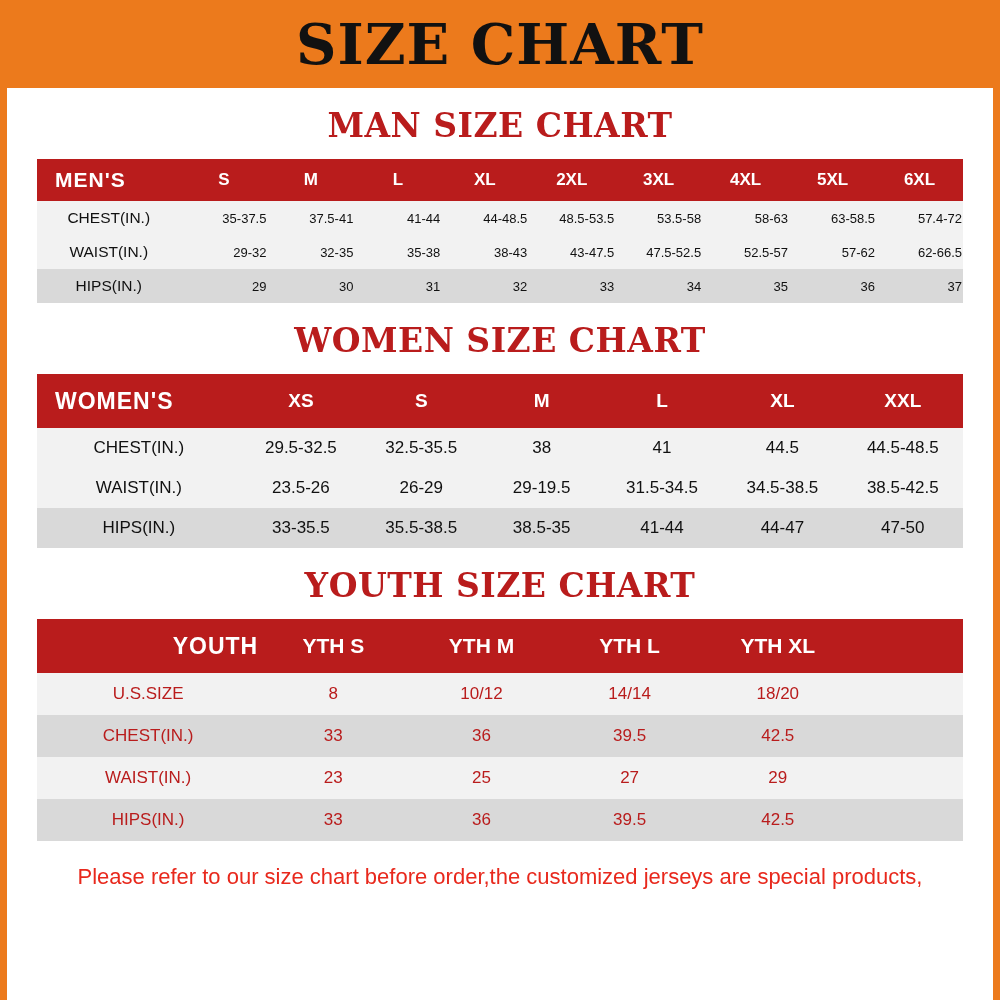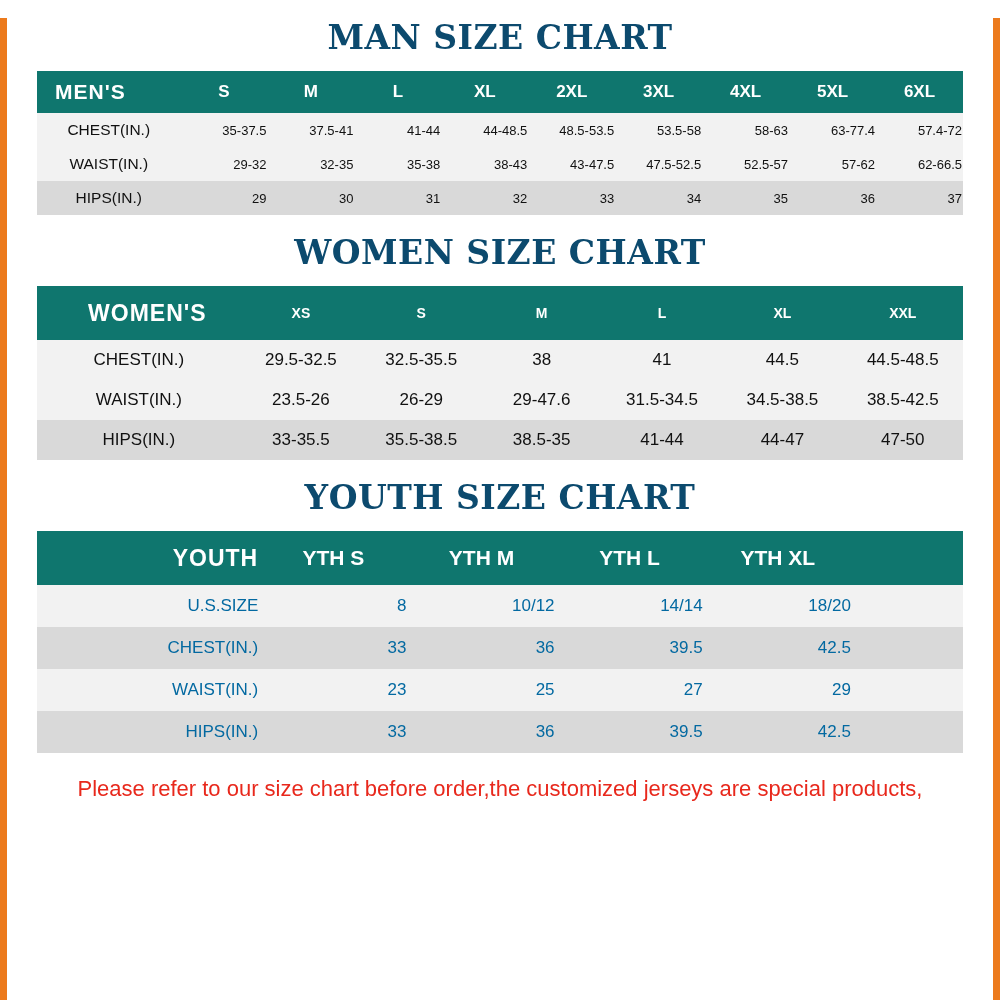--- a/index.html
+++ b/index.html
@@ -139,6 +139,9 @@
 
 <div class="page">
 
+  <div class="banner">
+    <div class="banner-title">SIZE CHART</div>
+  </div>
 
   <div class="section">
     <div class="section-title">MAN SIZE CHART</div>

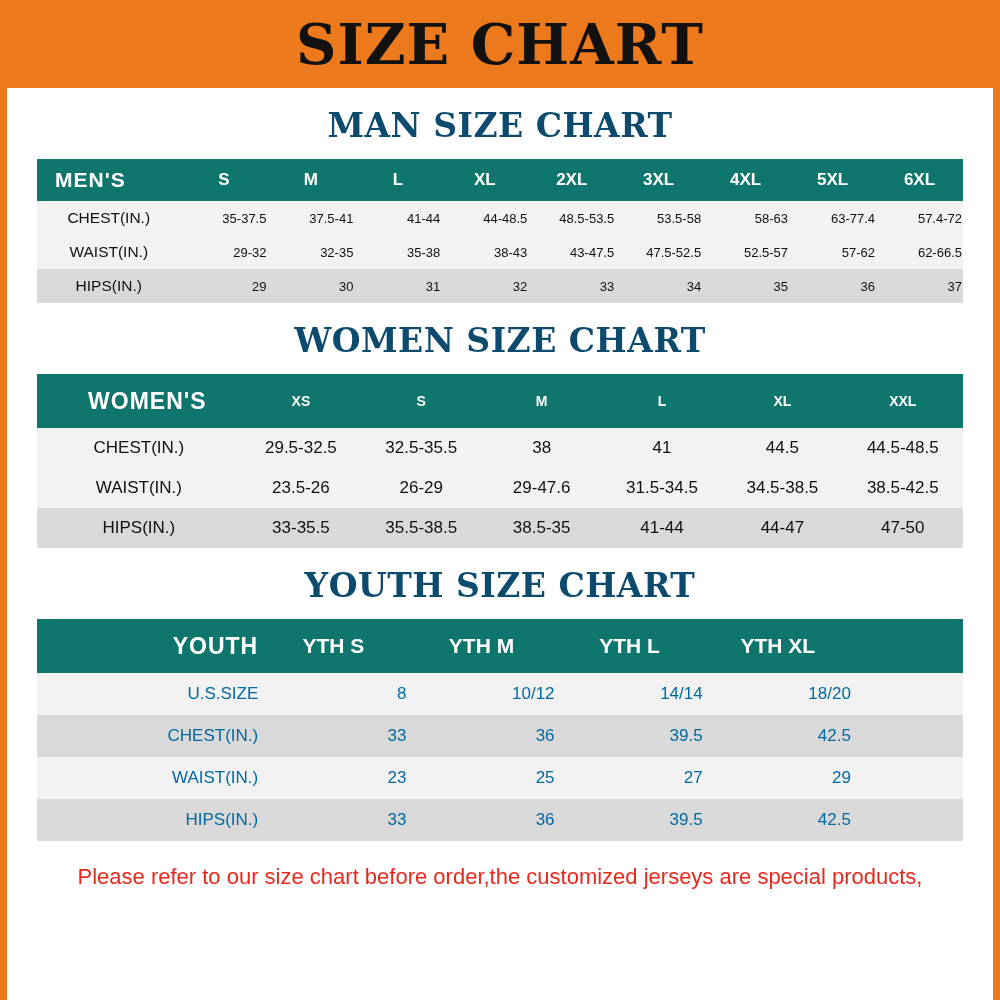--- a/index.html
+++ b/index.html
@@ -46,7 +46,7 @@
     font-family: "DejaVu Serif", serif;
     font-weight: bold;
     font-size: 33px;
-    color: #0c4a6e;
+    color: #b91c1c;
     margin: 18px 0 14px 0;
     letter-spacing: 0.5px;
   }

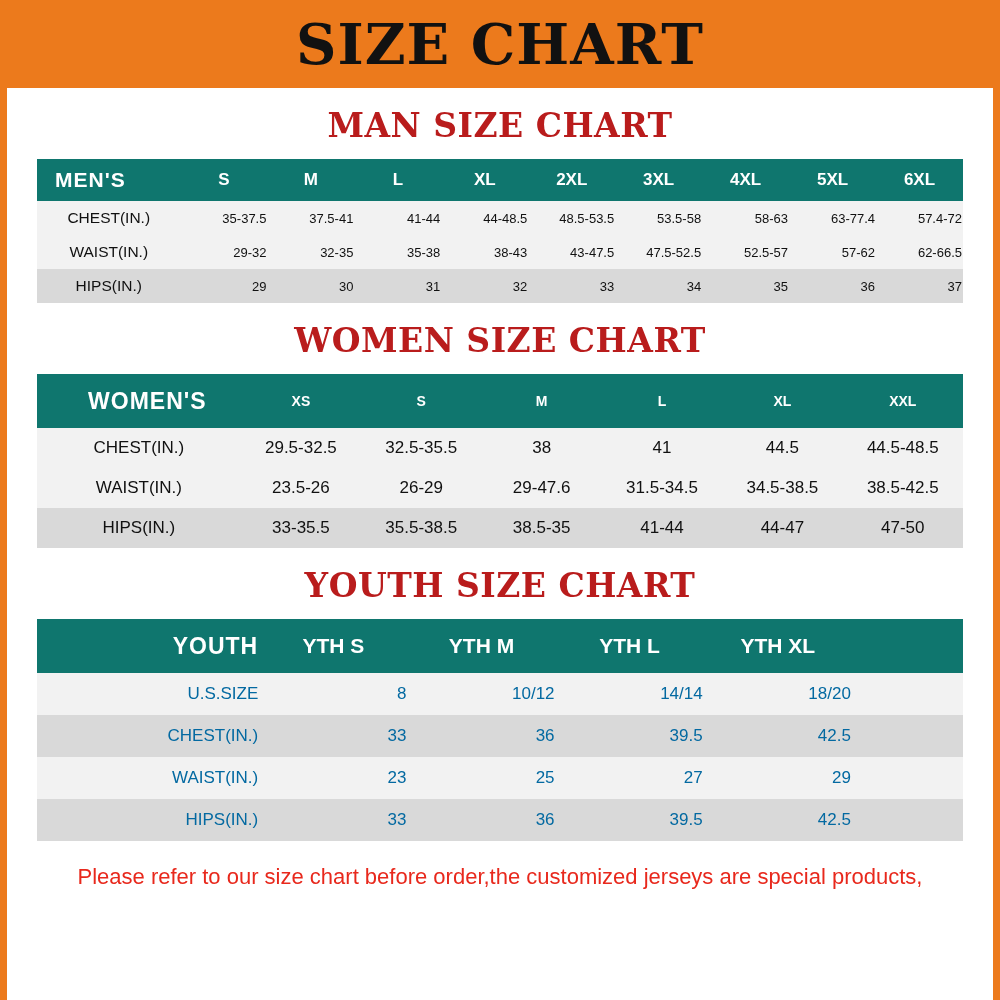--- a/index.html
+++ b/index.html
@@ -56,7 +56,7 @@
     table-layout: fixed;
   }
   thead th {
-    background: #0f766e;
+    background: #b91c1c;
     color: #ffffff;
     font-weight: bold;
     text-align: center;

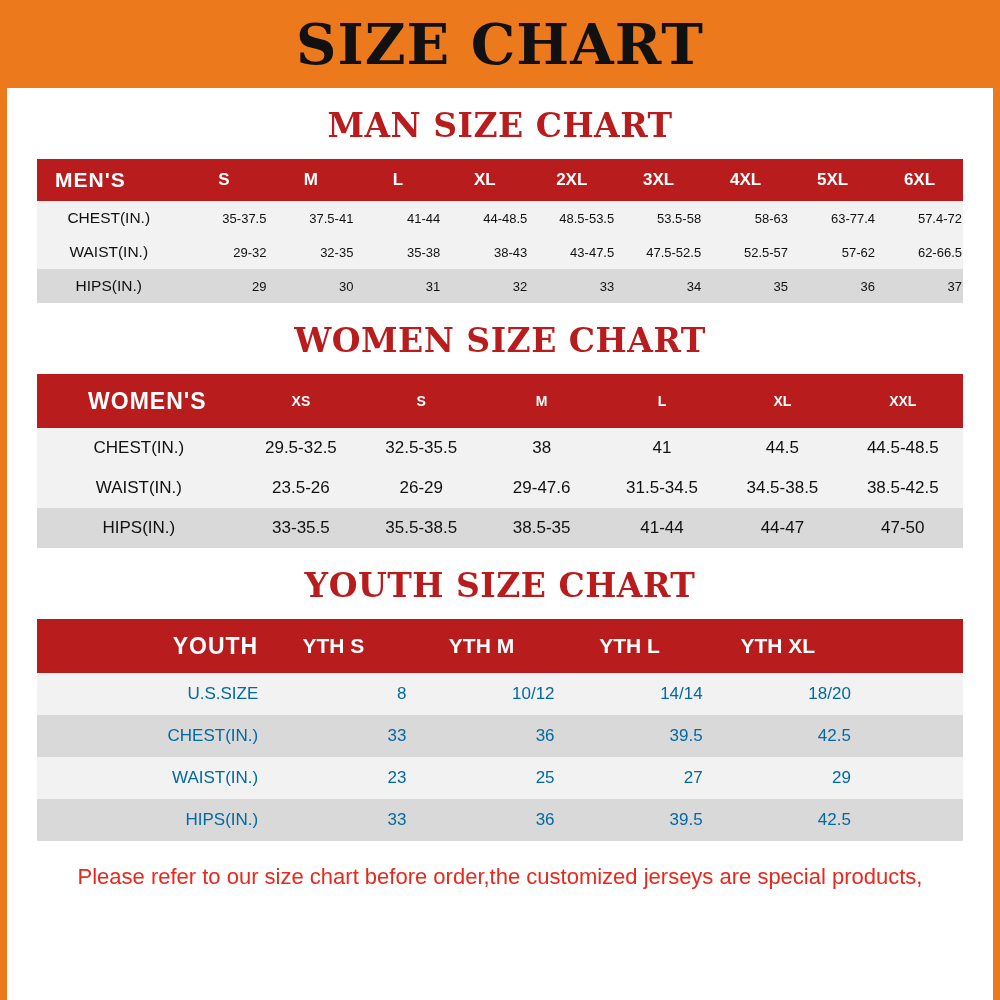--- a/index.html
+++ b/index.html
@@ -174,7 +174,7 @@
           <td>48.5-53.5</td>
           <td>53.5-58</td>
           <td>58-63</td>
-          <td>63-77.4</td>
+          <td>63-58.5</td>
           <td>57.4-72</td>
         </tr>
         <tr class="even">

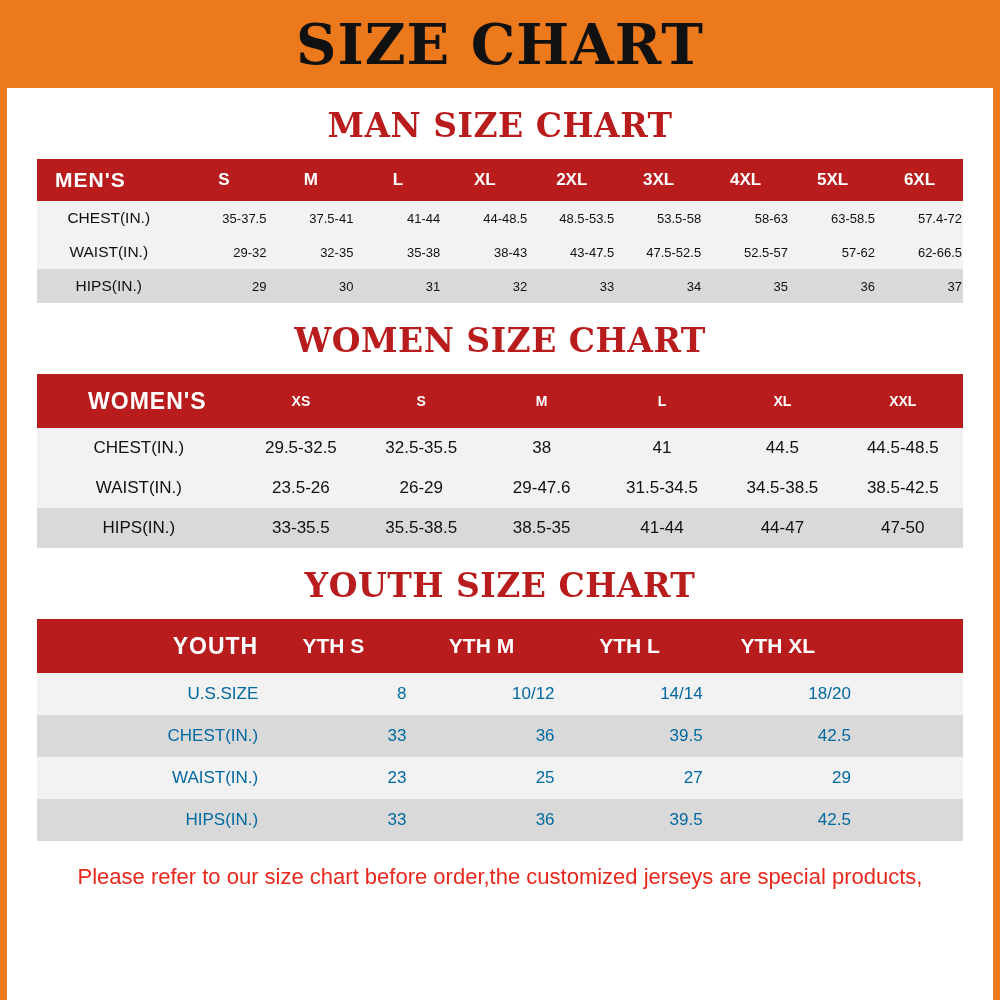--- a/index.html
+++ b/index.html
@@ -92,7 +92,7 @@
   }
   .women-table thead th.corner {
     font-size: 23px;
-    text-align: center;
+    text-align: left;
     padding-left: 18px;
     letter-spacing: 1px;
   }

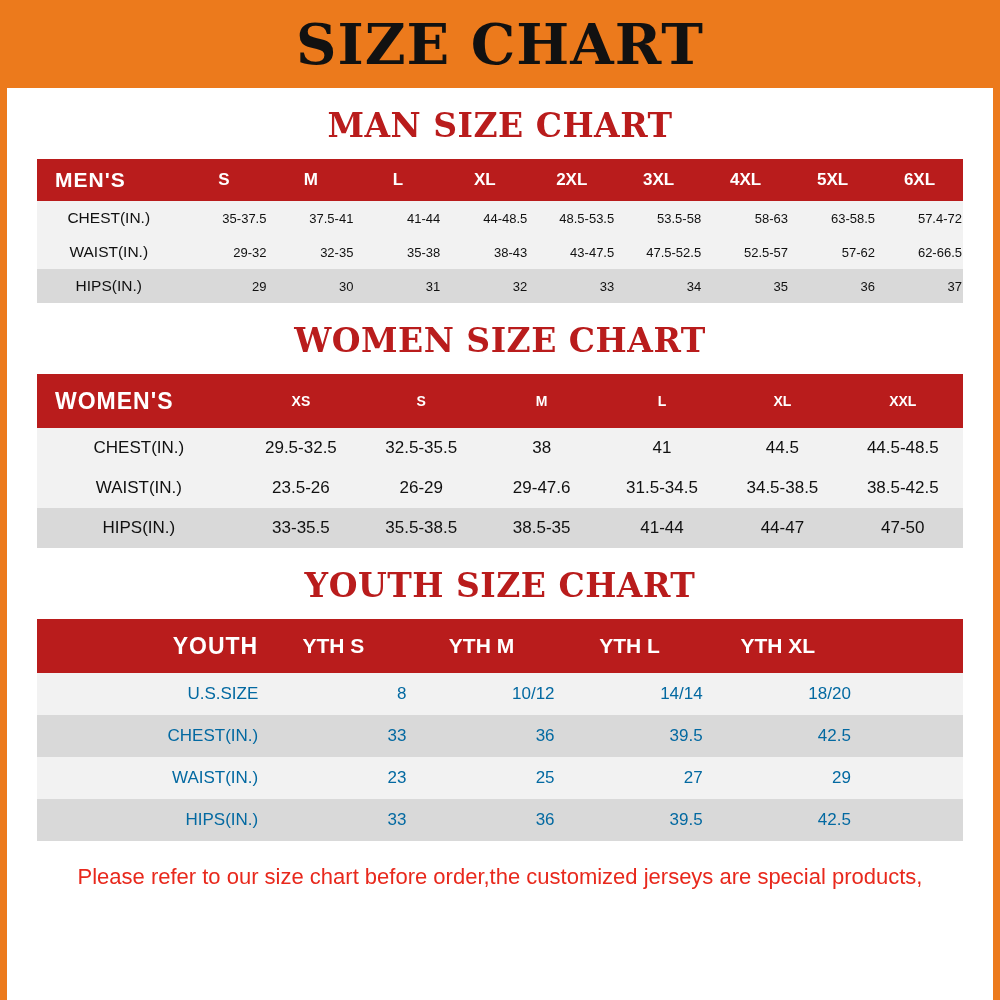--- a/index.html
+++ b/index.html
@@ -87,7 +87,7 @@
 
   
   .women-table thead th {
-    font-size: 14px;
+    font-size: 19px;
     height: 52px;
   }
   .women-table thead th.corner {

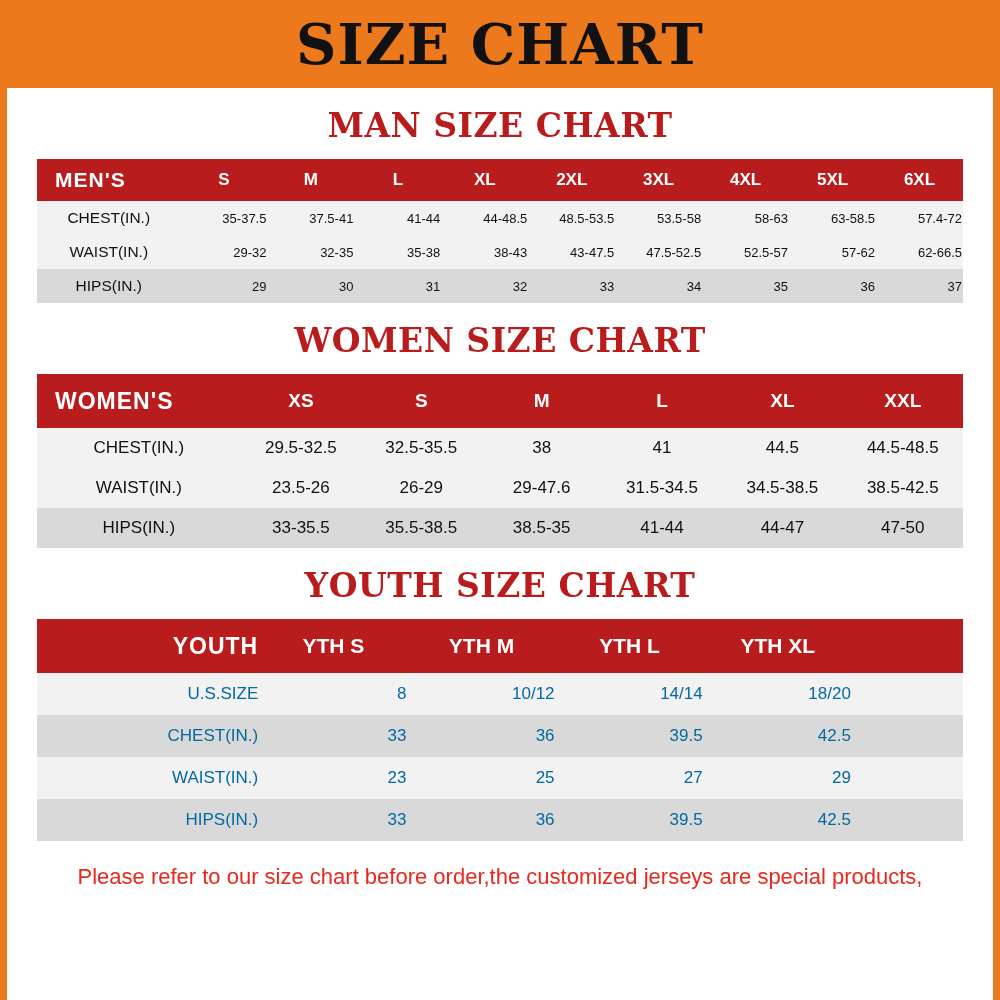--- a/index.html
+++ b/index.html
@@ -237,7 +237,7 @@
           <td>WAIST(IN.)</td>
           <td>23.5-26</td>
           <td>26-29</td>
-          <td>29-47.6</td>
+          <td>29-19.5</td>
           <td>31.5-34.5</td>
           <td>34.5-38.5</td>
           <td>38.5-42.5</td>

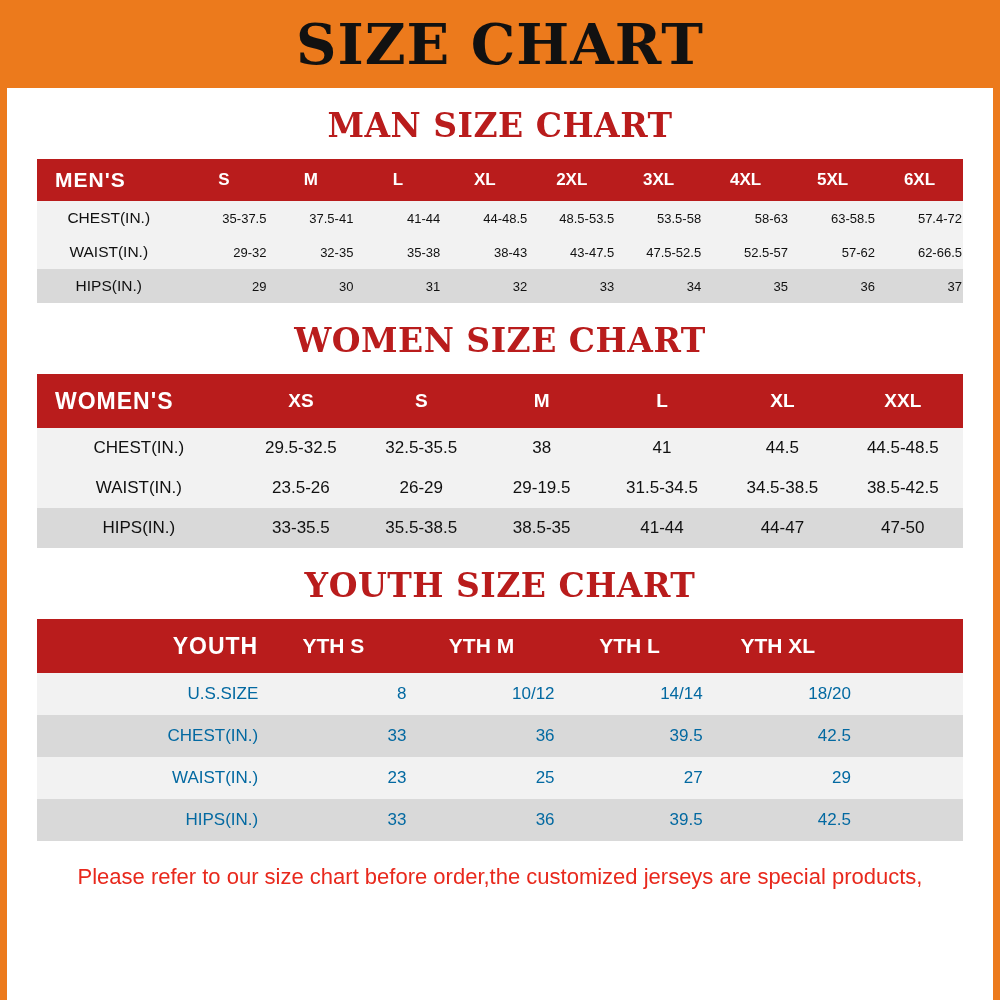--- a/index.html
+++ b/index.html
@@ -119,8 +119,8 @@
   .youth-table tbody td {
     height: 40px;
     font-size: 17px;
-    text-align: right;
-    color: #0369a1;
+    text-align: center;
+    color: #b91c1c;
   }
   .youth-table tbody tr.even td { background: #f2f2f2; }
   .youth-table tbody tr.odd td { background: #d9d9d9; }

